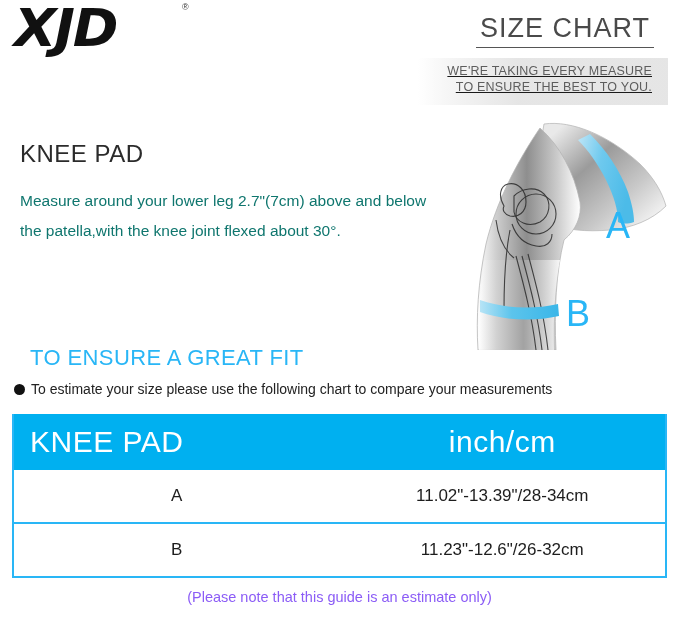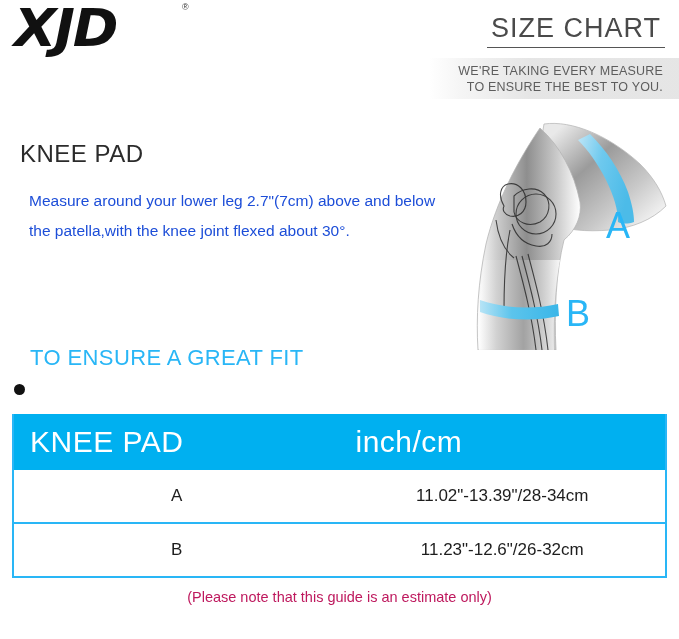--- a/index.html
+++ b/index.html
@@ -50,10 +50,11 @@
 
   .header-right {
     position: absolute;
-    right: 0px;
+    right: 11px;
     top: 12px;
     width: 250px;
     text-align: right;
+    text-decoration: underline;
   }
   .size-chart-title {
     font-size: 27px;

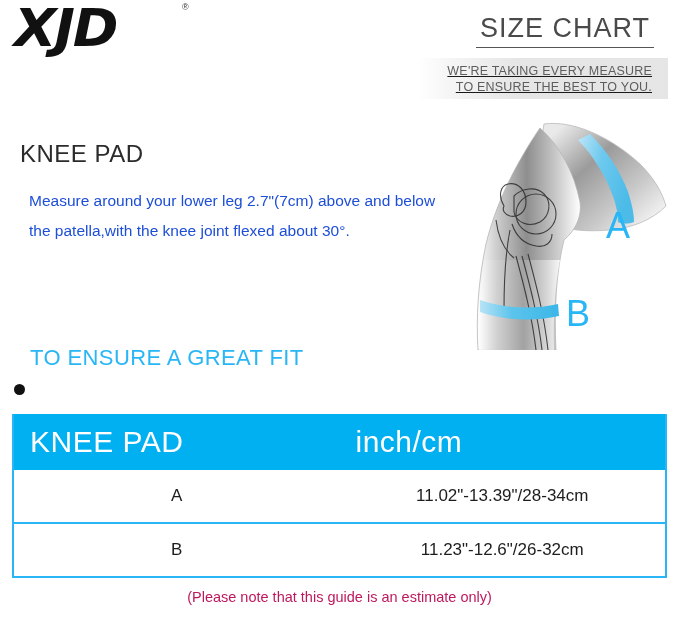--- a/index.html
+++ b/index.html
@@ -69,7 +69,7 @@
   .tagline-band {
     margin-top: 10px;
     background: linear-gradient(to right, rgba(228,228,228,0) 0%, rgba(228,228,228,0.35) 12%, rgba(228,228,228,0.95) 40%, rgba(228,228,228,0.95) 100%);
-    padding: 5px 16px 4px 10px;
+    padding: 5px 16px 10px 10px;
     text-align: right;
   }
   .tagline-line {

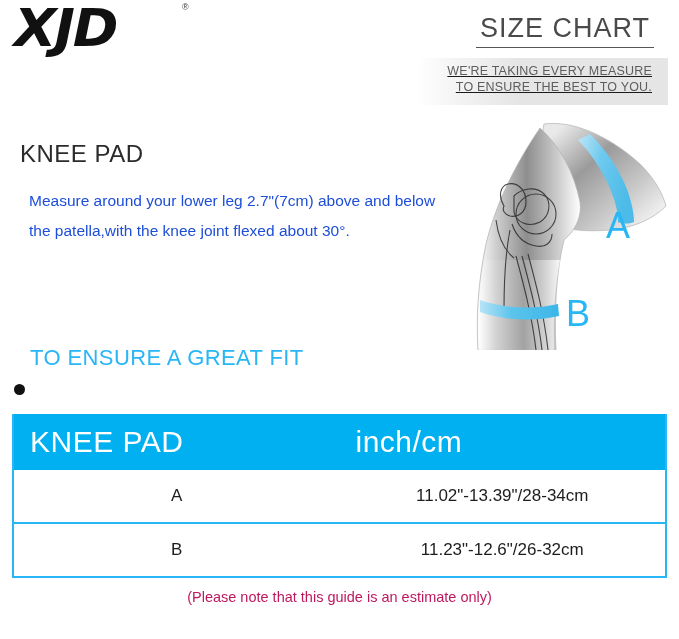--- a/index.html
+++ b/index.html
@@ -101,8 +101,8 @@
   .knee-pad-desc {
     font-size: 15.5px;
     line-height: 30px;
-    color: #1d4ed8;
-    margin: 9px;
+    color: #0f766e;
+    margin: 0;
   }
 
   .knee-figure {

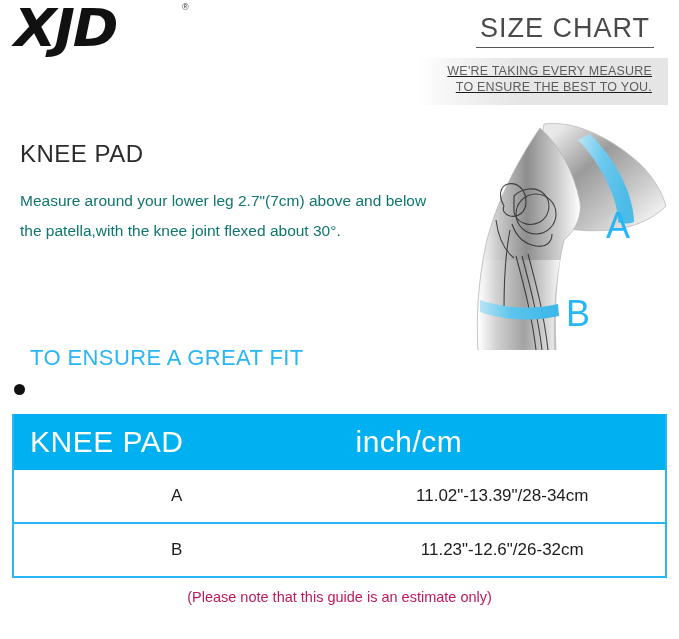--- a/index.html
+++ b/index.html
@@ -291,7 +291,7 @@
 <div class="fit-section">
   <h3 class="fit-heading">TO ENSURE A GREAT FIT</h3>
   <p class="fit-note">
-    <span class="bullet-dot"></span>
+    <span class="bullet-dot"></span><span>To estimate your size please use the following chart to compare your measurements</span>
   </p>
 </div>
 

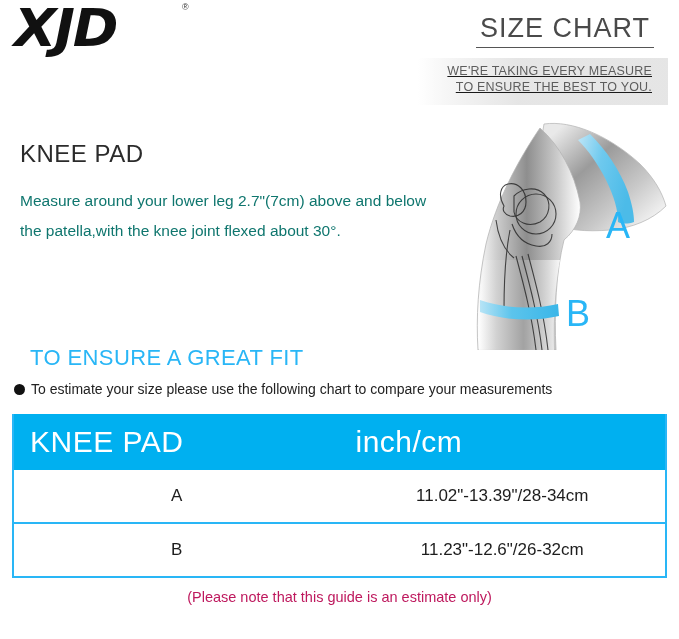--- a/index.html
+++ b/index.html
@@ -165,7 +165,7 @@
     letter-spacing: 0.5px;
   }
   .th-left  { text-align: left; }
-  .th-right { text-align: left; }
+  .th-right { text-align: center; }
 
   .size-table tbody td {
     height: 50px;

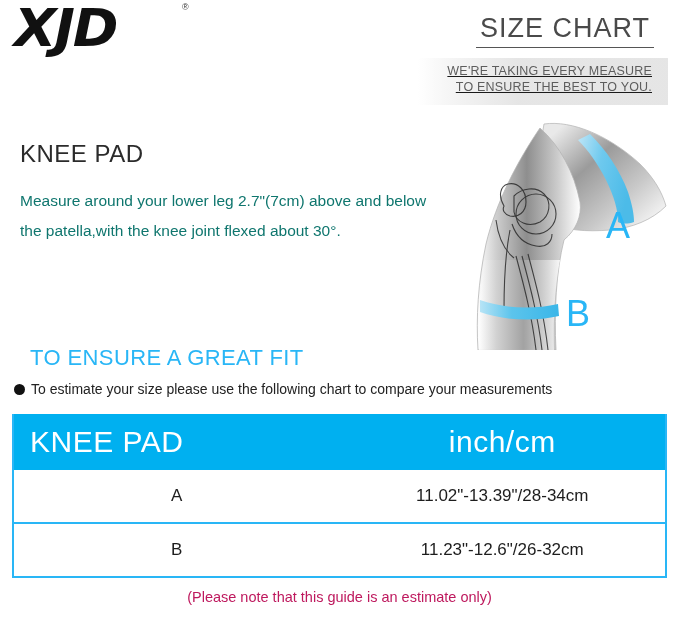--- a/index.html
+++ b/index.html
@@ -186,7 +186,7 @@
   .estimate-note {
     text-align: center;
     font-size: 14.5px;
-    color: #be185d;
+    color: #8b5cf6;
     margin-top: 11px;
   }
 </style>

